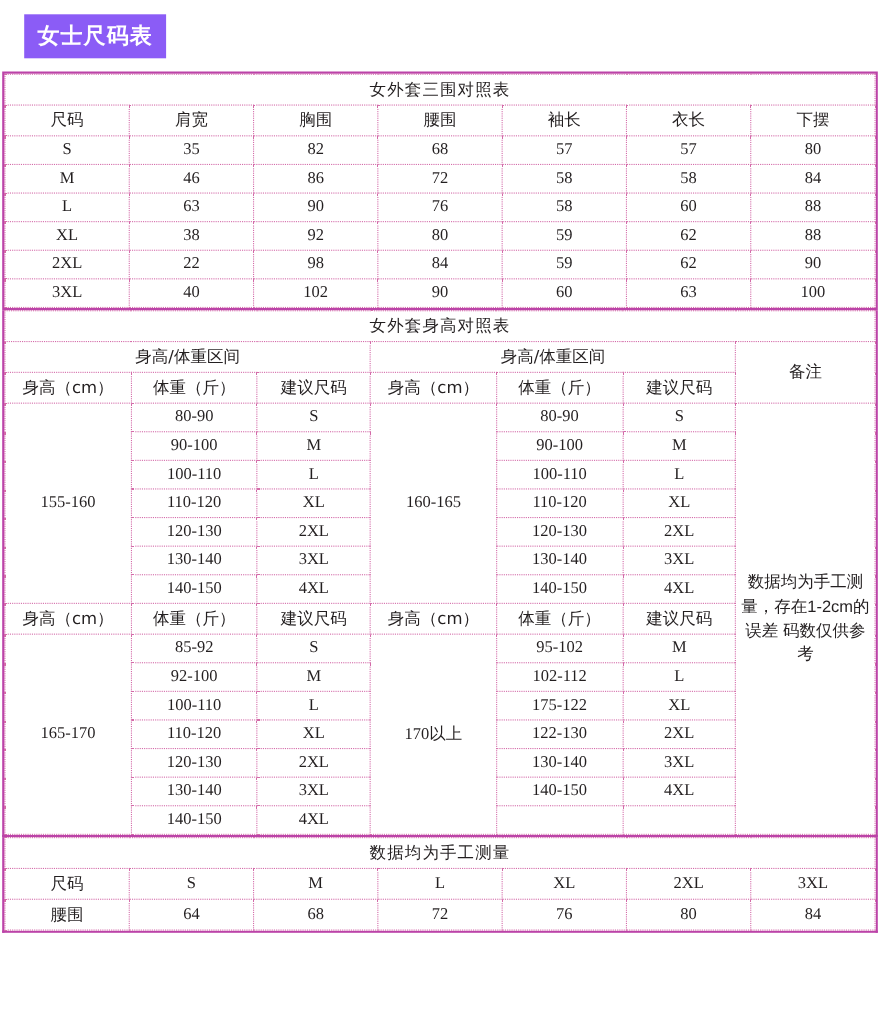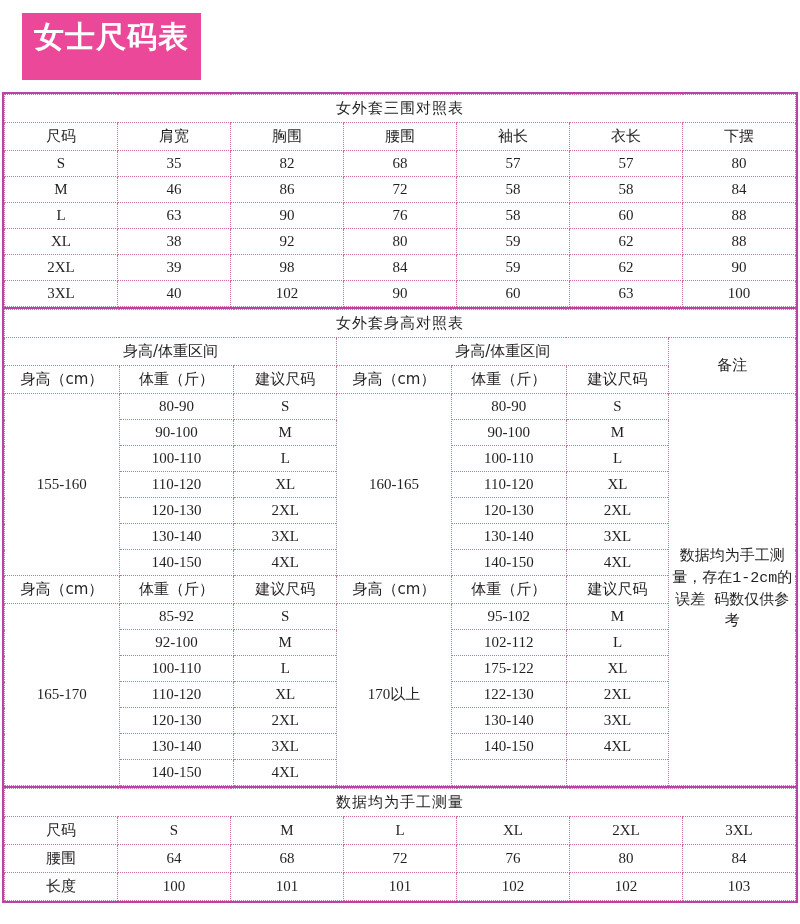--- a/index.html
+++ b/index.html
@@ -22,14 +22,14 @@
   }
   .page-title {
     display: inline-block;
-    background: #ec4899;
+    background: #8b5cf6;
     color: #ffffff;
     font-family: "DejaVu Sans", "Liberation Sans", sans-serif;
     font-weight: bold;
-    font-size: 30px;
+    font-size: 20px;
     line-height: 1;
     letter-spacing: 1px;
-    padding: 9px 12px 28px 12px;
+    padding: 9px 12px 11px 12px;
   }
 
   

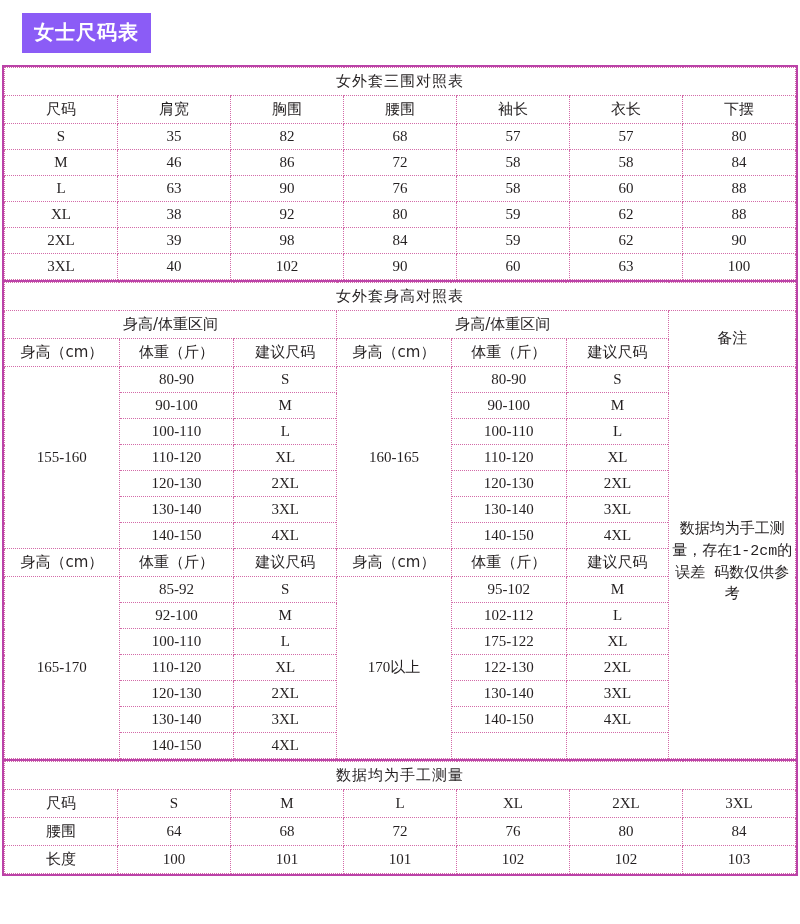--- a/index.html
+++ b/index.html
@@ -153,7 +153,7 @@
         </tr>
         <tr>
           <td class="size-label">2XL</td>
-          <td class="num">39</td>
+          <td class="num">22</td>
           <td class="num">98</td>
           <td class="num">84</td>
           <td class="num">59</td>

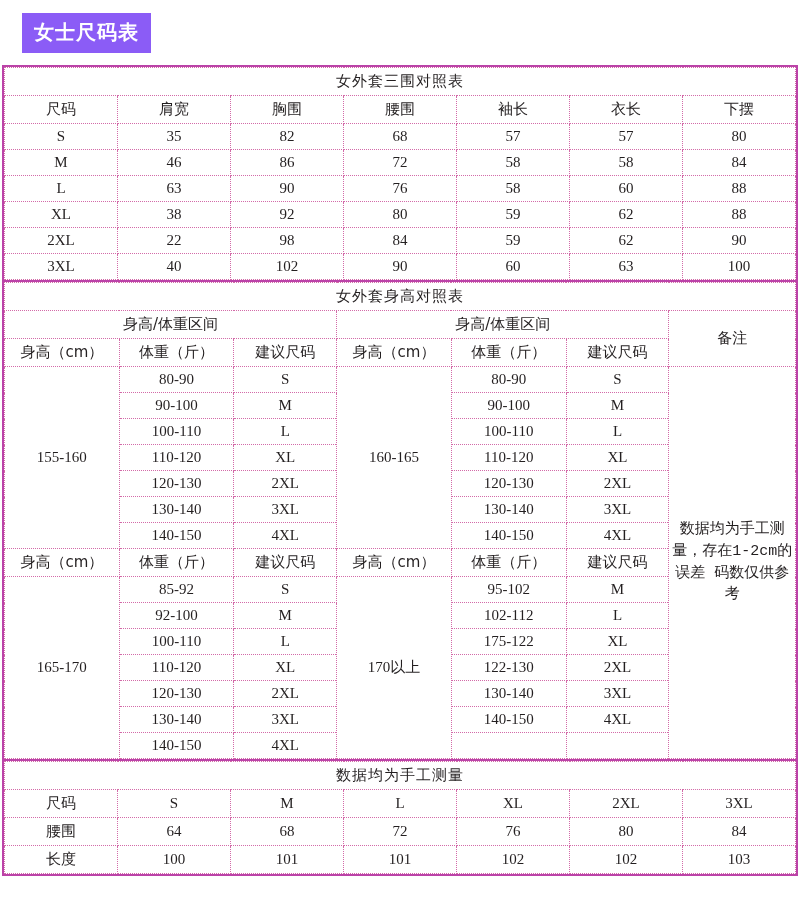--- a/index.html
+++ b/index.html
@@ -84,7 +84,7 @@
     font-size: 16px;
   }
   .note-cell {
-    font-family: Liberation Mono, monospace;
+    font-family: Liberation Sans, sans-serif;
     font-size: 13px;
     line-height: 1.45;
     padding: 4px 5px;

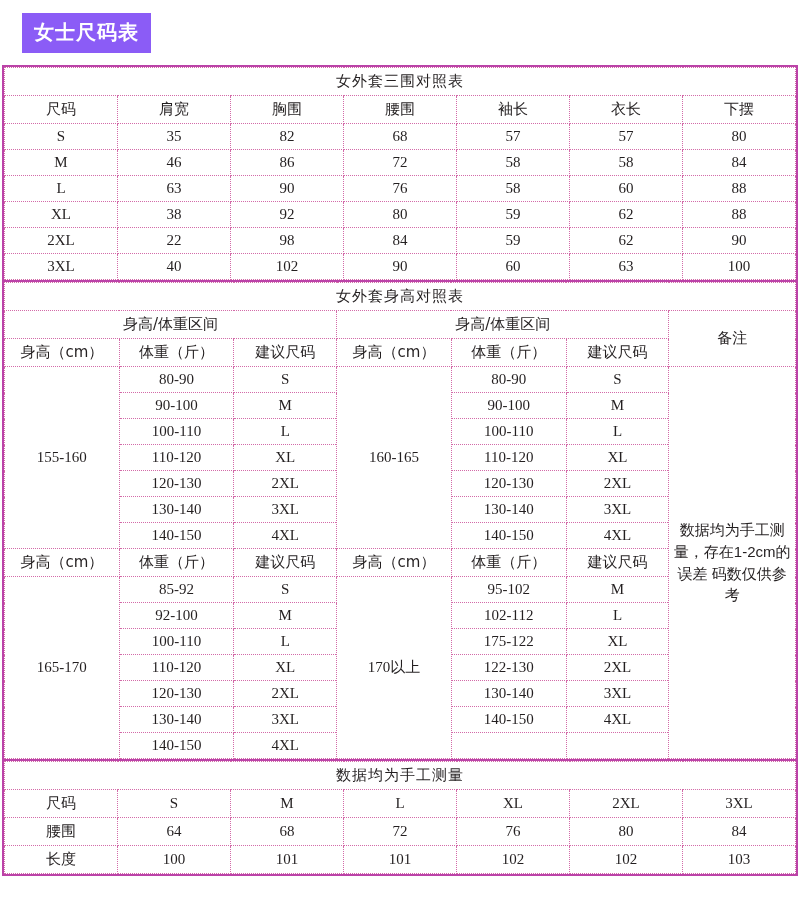--- a/index.html
+++ b/index.html
@@ -326,15 +326,6 @@
           <td class="num tall">80</td>
           <td class="num tall">84</td>
         </tr>
-        <tr>
-          <td class="cjk tall">长度</td>
-          <td class="num tall">100</td>
-          <td class="num tall">101</td>
-          <td class="num tall">101</td>
-          <td class="num tall">102</td>
-          <td class="num tall">102</td>
-          <td class="num tall">103</td>
-        </tr>
       </tbody>
   </table>
 </div>

